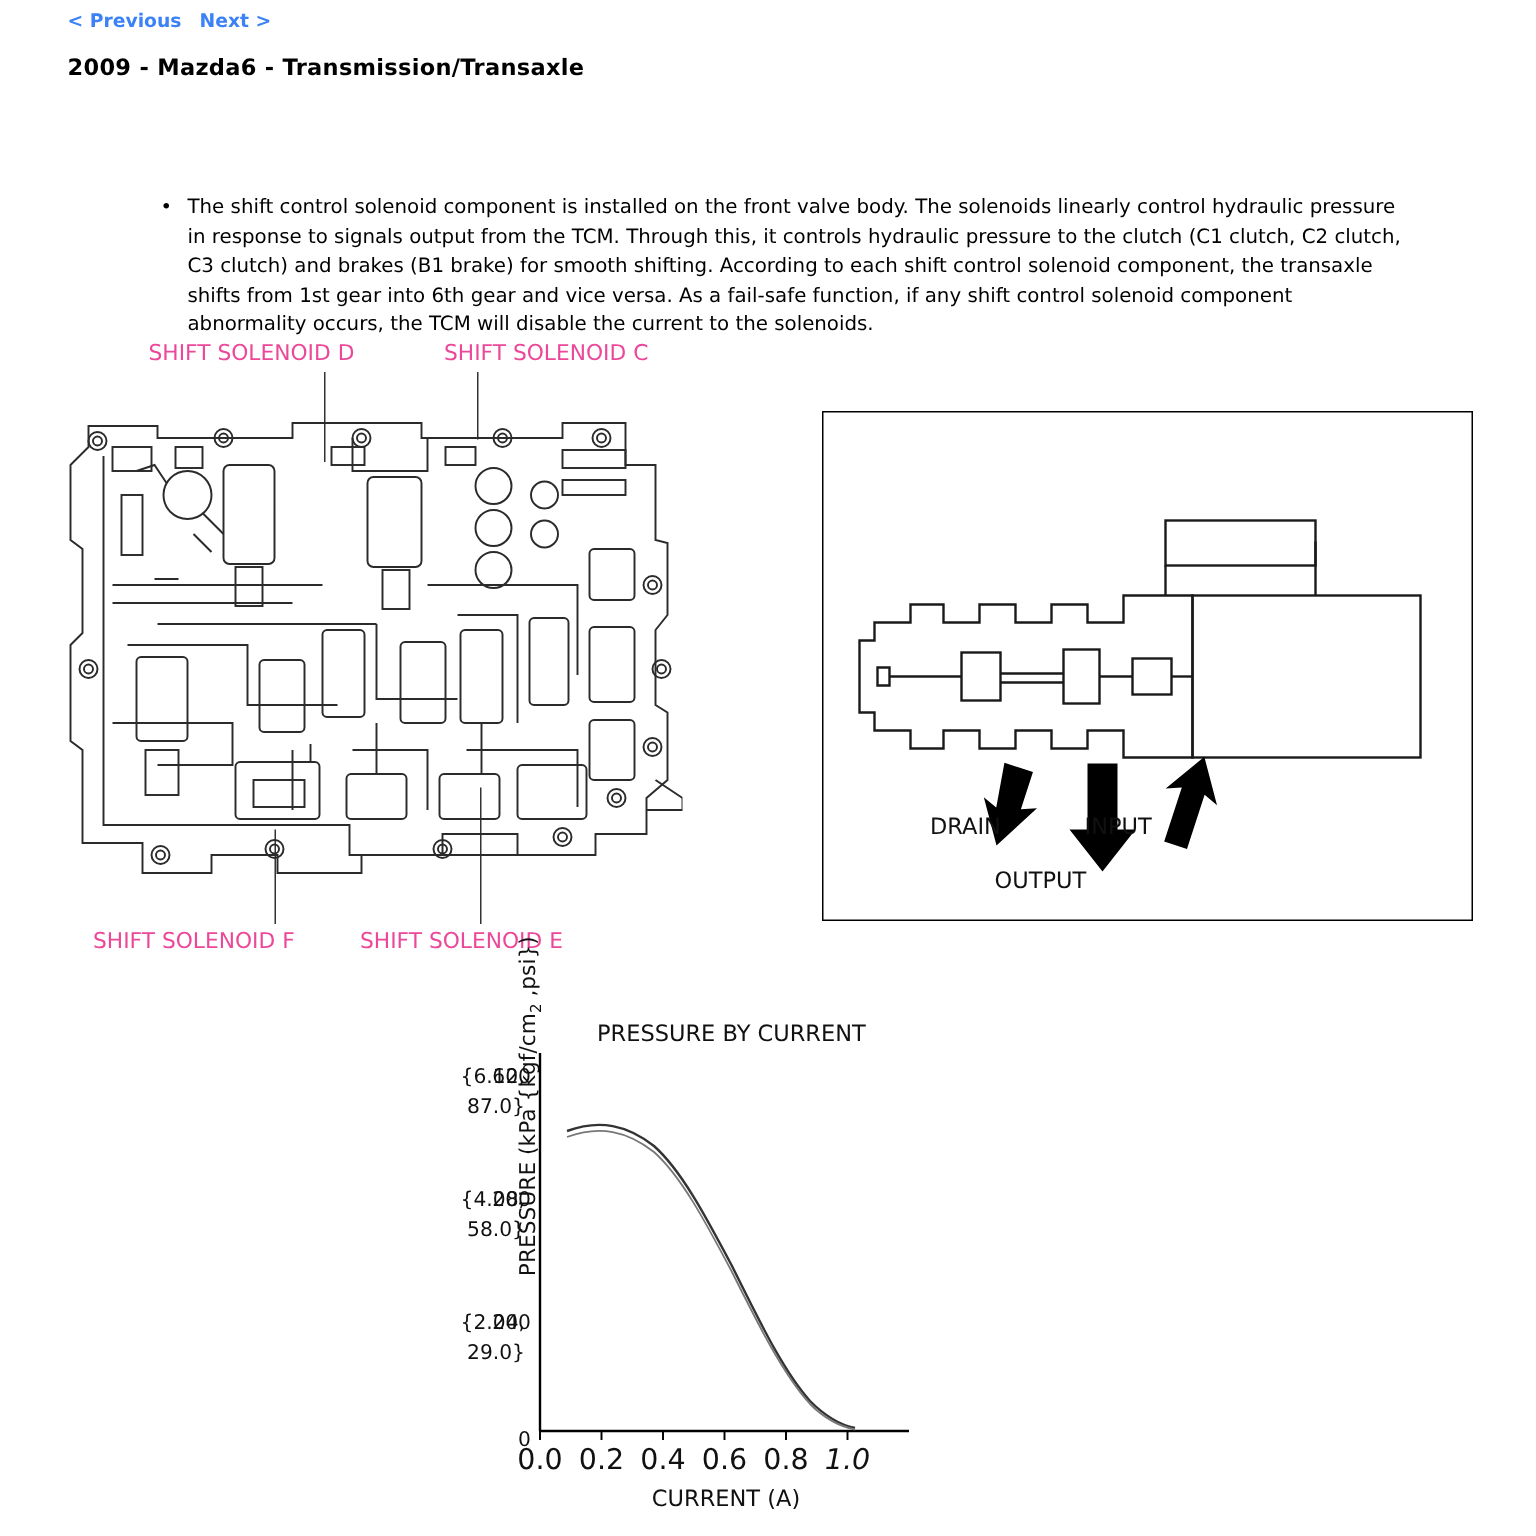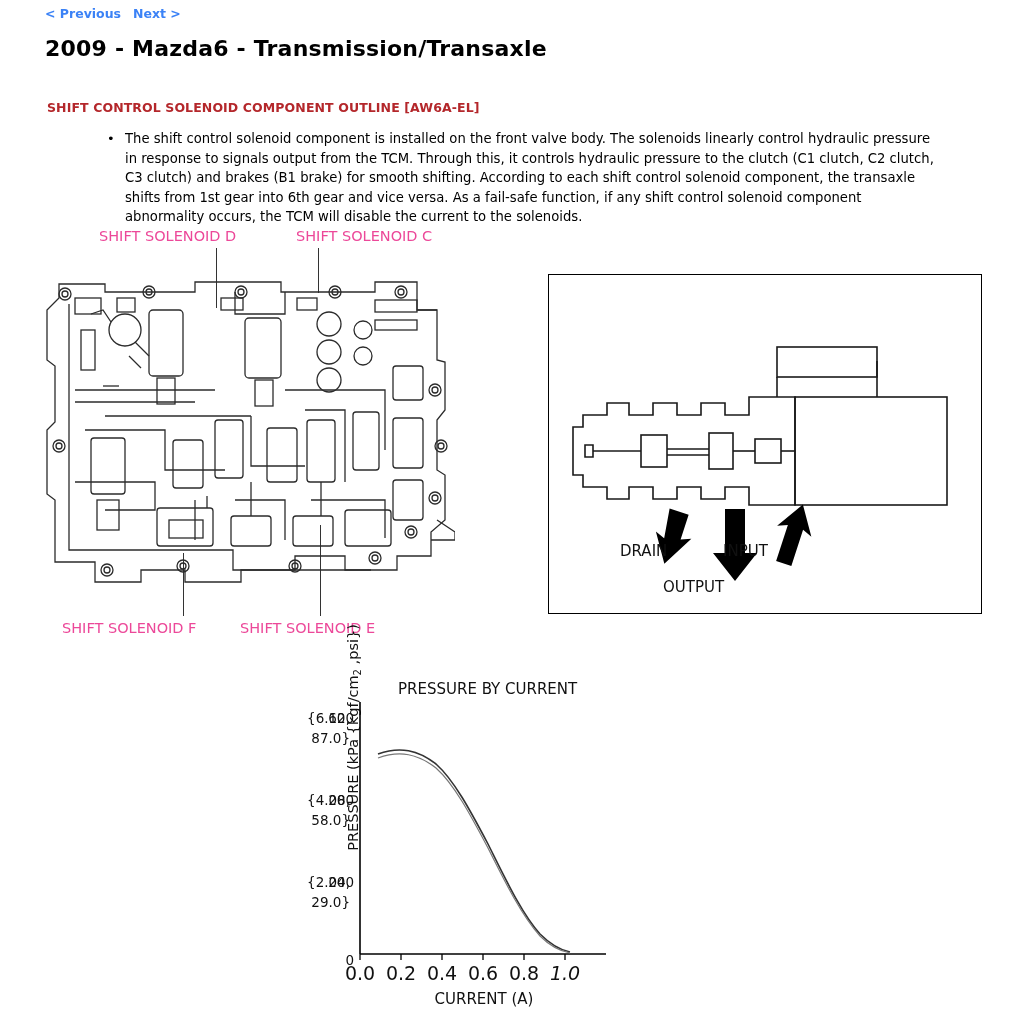--- a/index.html
+++ b/index.html
@@ -42,7 +42,7 @@
     position: absolute;
     left: 45px;
     top: 36px;
-    font-size: 22px;
+    font-size: 15px;
     font-weight: bold;
     letter-spacing: 0.2px;
     color: #000;

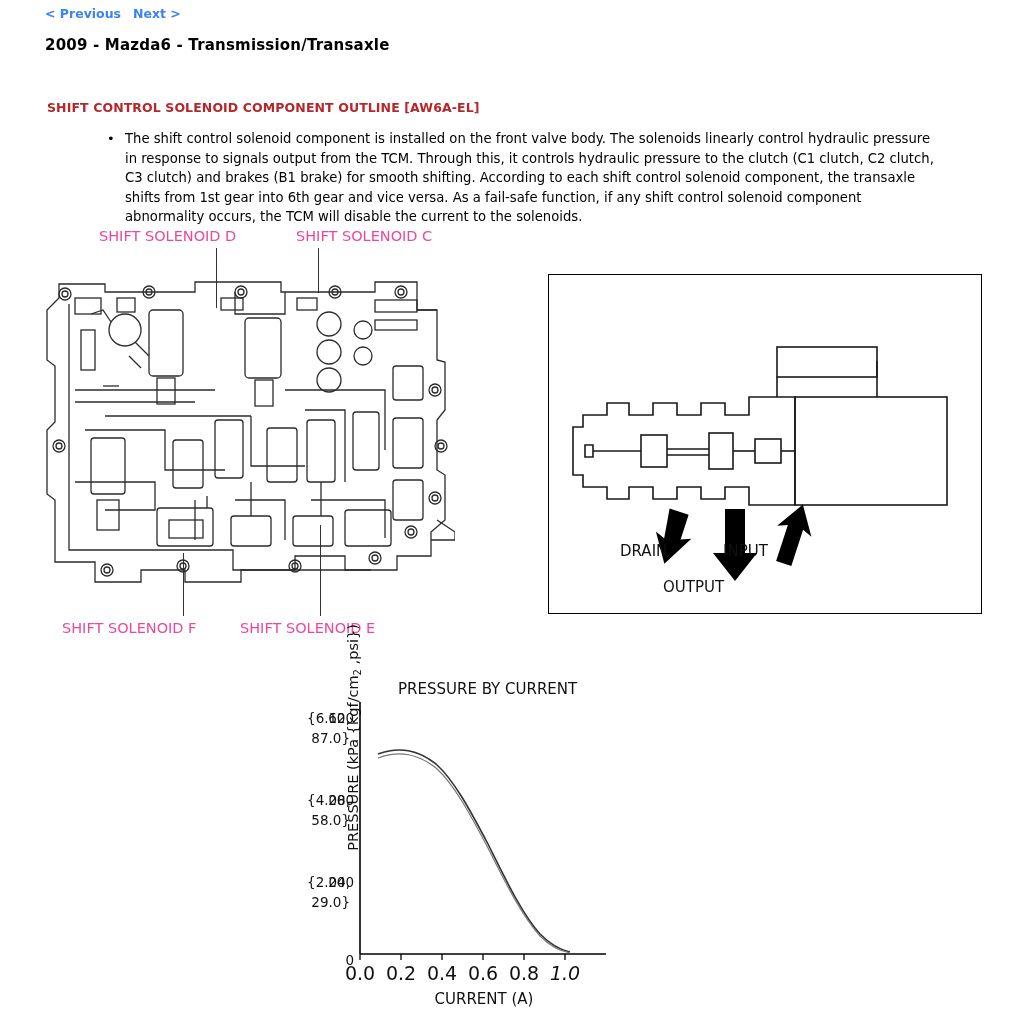--- a/index.html
+++ b/index.html
@@ -198,7 +198,6 @@
 
   <div class="doc-title">2009 - Mazda6 - Transmission/Transaxle</div>
 
-  <div class="section-heading">SHIFT CONTROL SOLENOID COMPONENT OUTLINE [AW6A-EL]</div>
 
   <div class="bullet-block">
     <div class="bullet-row">

